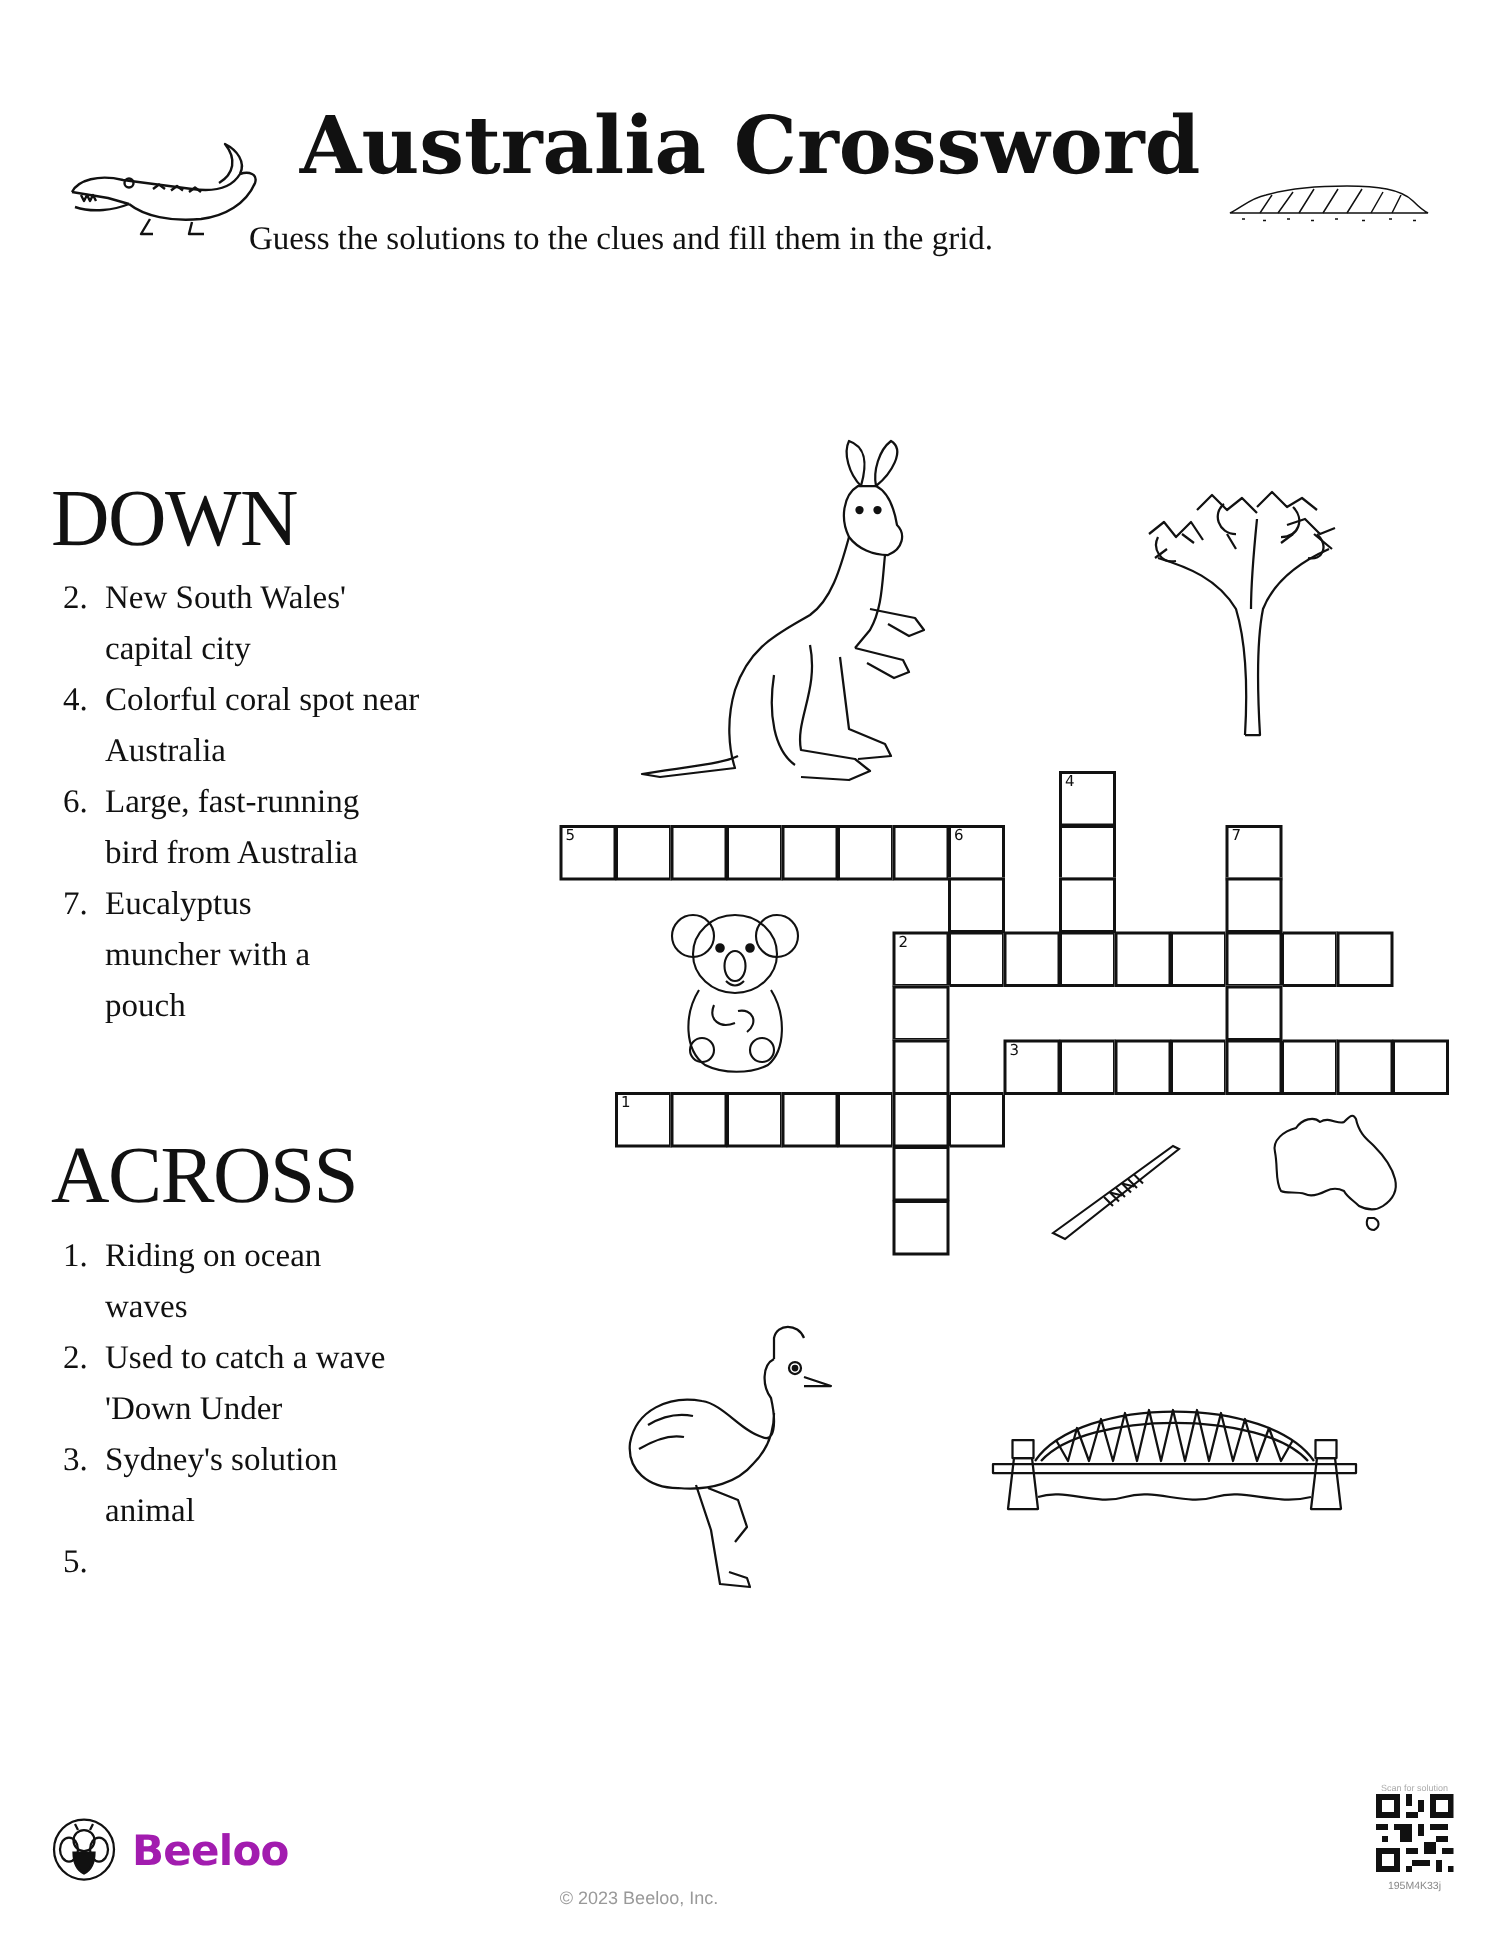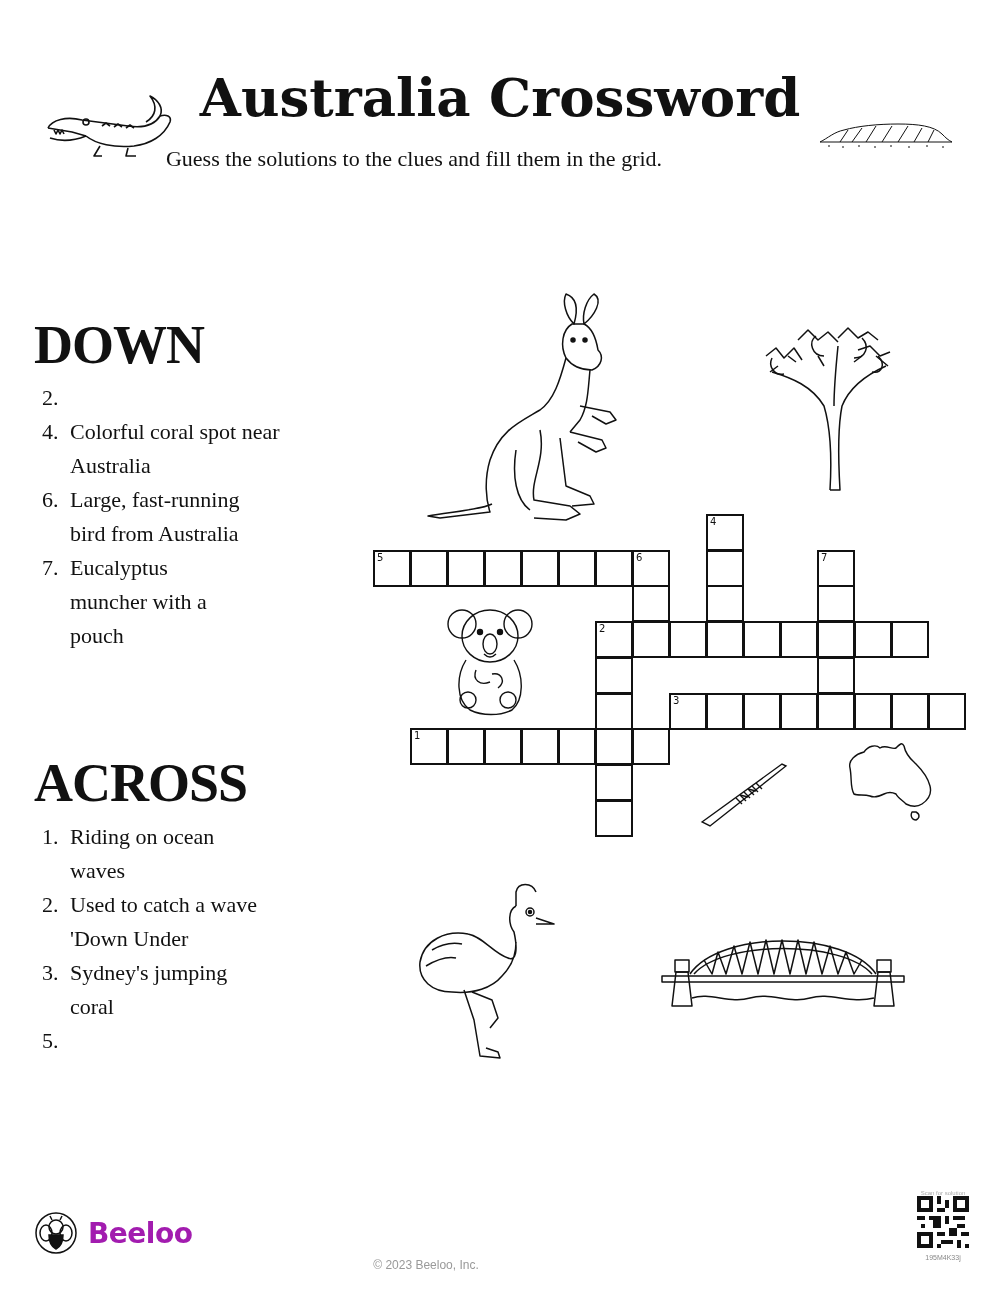--- a/index.html
+++ b/index.html
@@ -6,7 +6,7 @@
   body { width: 1000px; height: 1294px; position: relative; overflow: hidden; color: #111; font-family: "DejaVu Serif", serif; }
   .title { position: absolute; left: 0; width: 1000px; top: 66px; text-align: center; font-family: "DejaVu Serif", serif; font-weight: bold; font-size: 53px; letter-spacing: 0px; color: #111; }
   .subtitle { position: absolute; left: 0; width: 828px; top: 146px; text-align: center; font-family: "Liberation Serif", serif; font-size: 22px; color: #111; }
-  .section-head { position: absolute; left: 34px; font-family: "Liberation Serif", serif; font-weight: bold; font-size: 54px; letter-spacing: -1px; color: #111; }
+  .section-head { position: absolute; left: 34px; font-family: "Liberation Serif", serif; font-weight: normal; font-size: 54px; letter-spacing: -1px; color: #111; }
   .clue-list { position: absolute; left: 42px; width: 250px; font-family: "Liberation Serif", serif; font-size: 22px; line-height: 34px; margin: 0; padding: 0; list-style: none; }
   .clue { display: flex; }
   .clue .num { width: 28px; flex: 0 0 28px; }

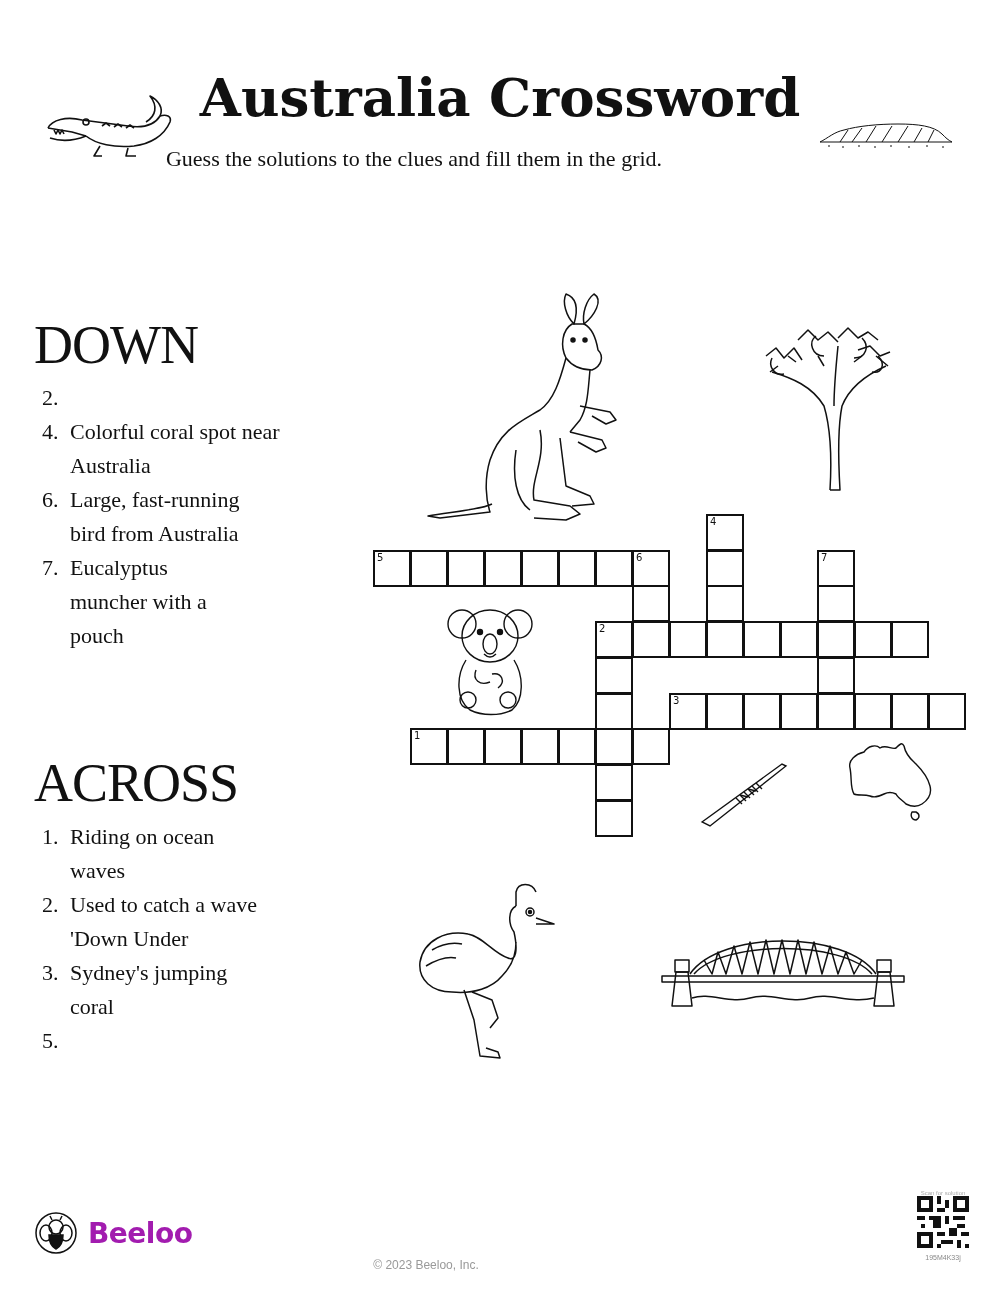--- a/index.html
+++ b/index.html
@@ -136,6 +136,7 @@
 <ul class="clue-list" style="top:381px">
   <li class="clue">
       <span class="num">2.</span>
+      <span class="txt">New South Wales' capital city</span>
     </li>
   <li class="clue">
       <span class="num">4.</span>

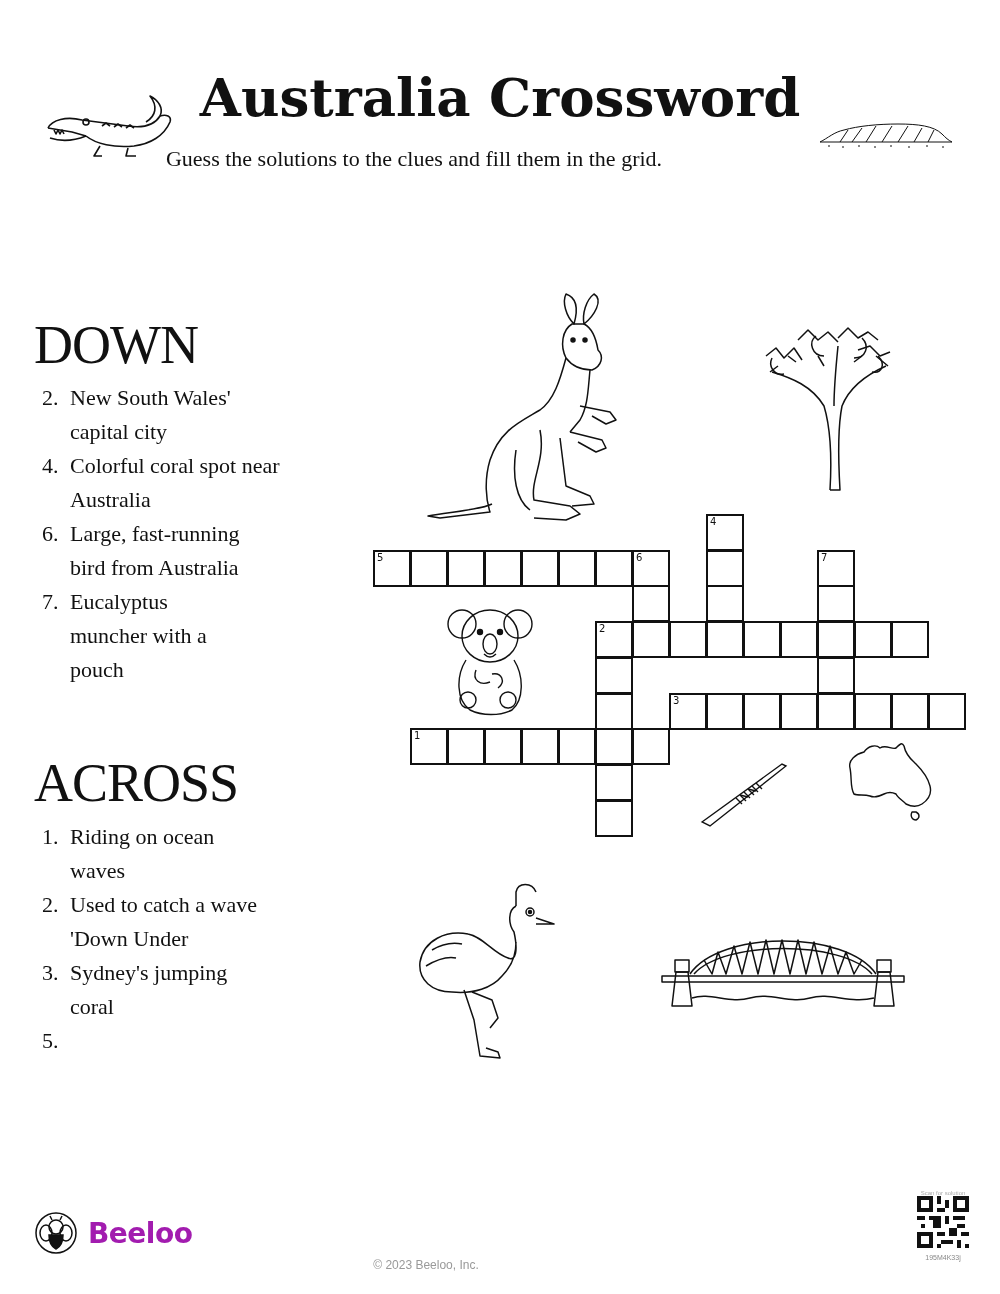--- a/index.html
+++ b/index.html
@@ -164,7 +164,7 @@
     </li>
   <li class="clue">
       <span class="num">3.</span>
-      <span class="txt" style="max-width:180px">Sydney's jumping coral</span>
+      <span class="txt" style="max-width:180px">Sydney's solution animal</span>
     </li>
   <li class="clue">
       <span class="num">5.</span>

